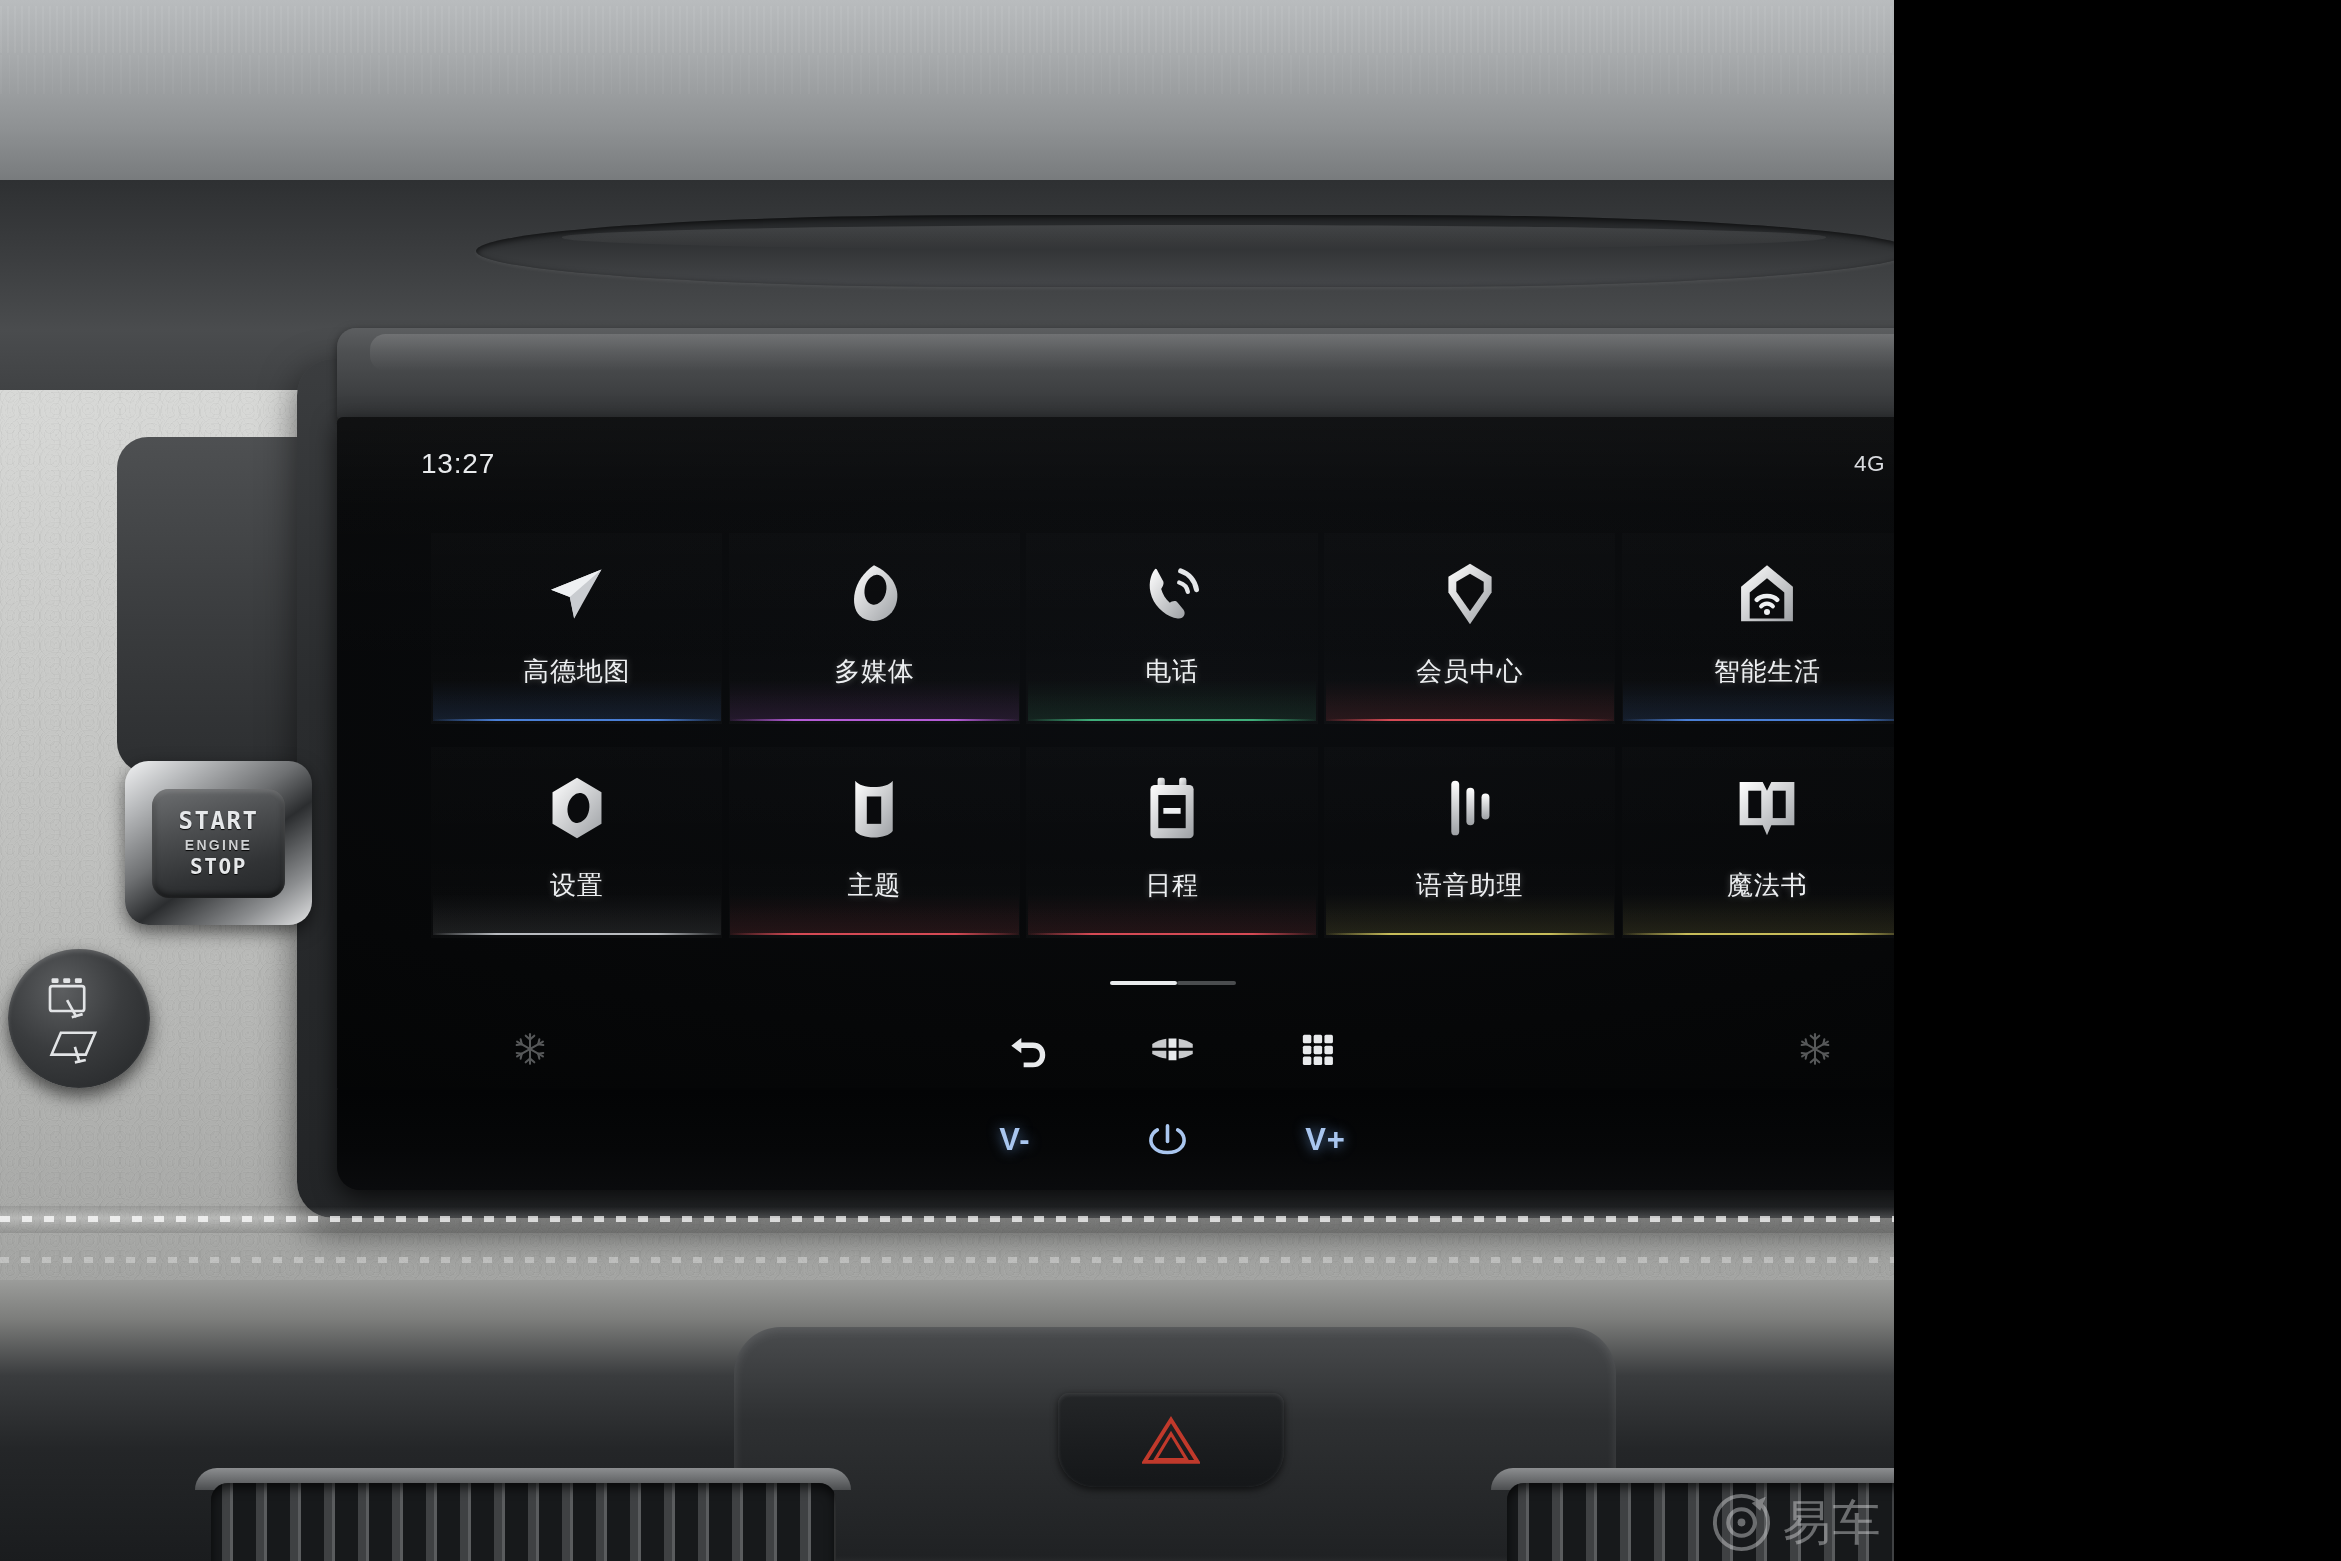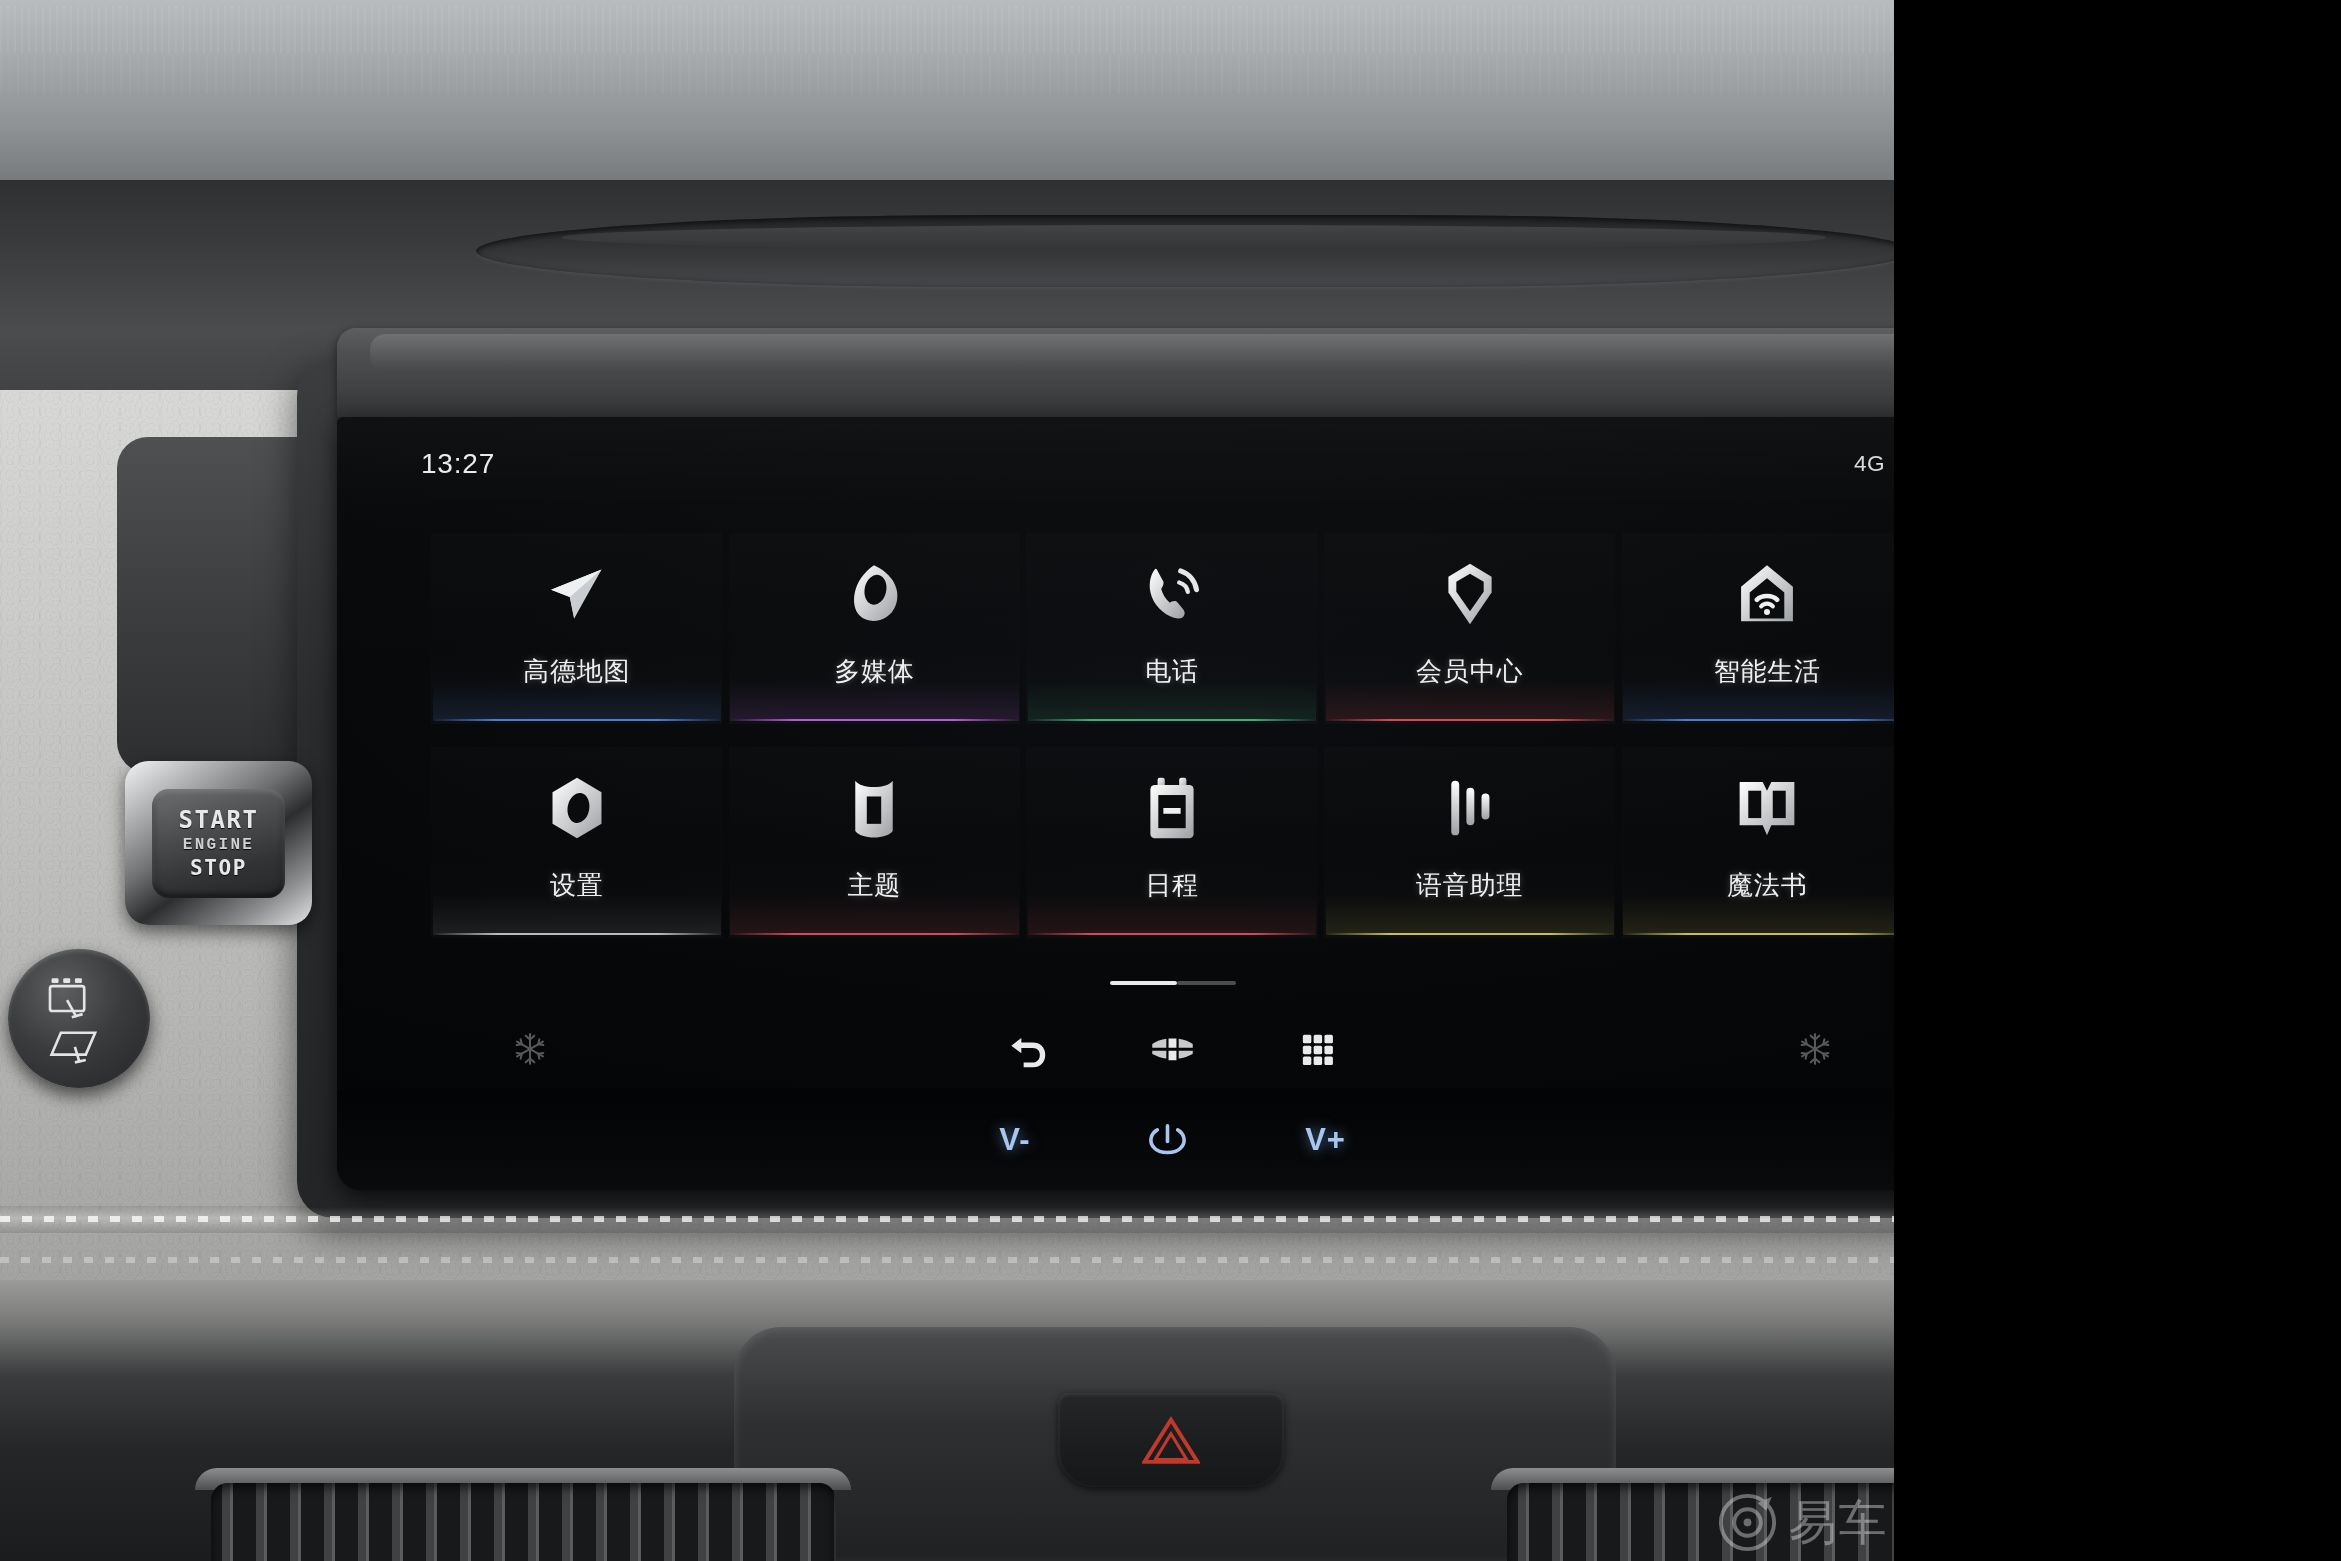--- a/index.html
+++ b/index.html
@@ -257,8 +257,8 @@
   .right-btn { left:2030px; top:761px; }
   .eng-l1 { color:#e6e8ea; font-size:24px; font-weight:700; letter-spacing:1.6px;
             text-shadow:0 0.8px 0.8px rgba(0,0,0,.9); font-family:"DejaVu Sans Mono","Liberation Mono",monospace; }
-  .eng-l2 { color:#cfd1d3; font-size:16px; font-weight:700; letter-spacing:2.3px; margin:2.3px 0;
-            text-shadow:0 0.8px 0.8px rgba(0,0,0,.9); font-family:Liberation Mono, monospace; }
+  .eng-l2 { color:#cfd1d3; font-size:14px; font-weight:700; letter-spacing:2.3px; margin:2.3px 0;
+            text-shadow:0 0.8px 0.8px rgba(0,0,0,.9); font-family:Liberation Sans, sans-serif; }
   .eng-l3 { color:#e6e8ea; font-size:21px; font-weight:700; letter-spacing:1.6px;
             text-shadow:0 0.8px 0.8px rgba(0,0,0,.9); font-family:"DejaVu Sans Mono","Liberation Mono",monospace; }
 

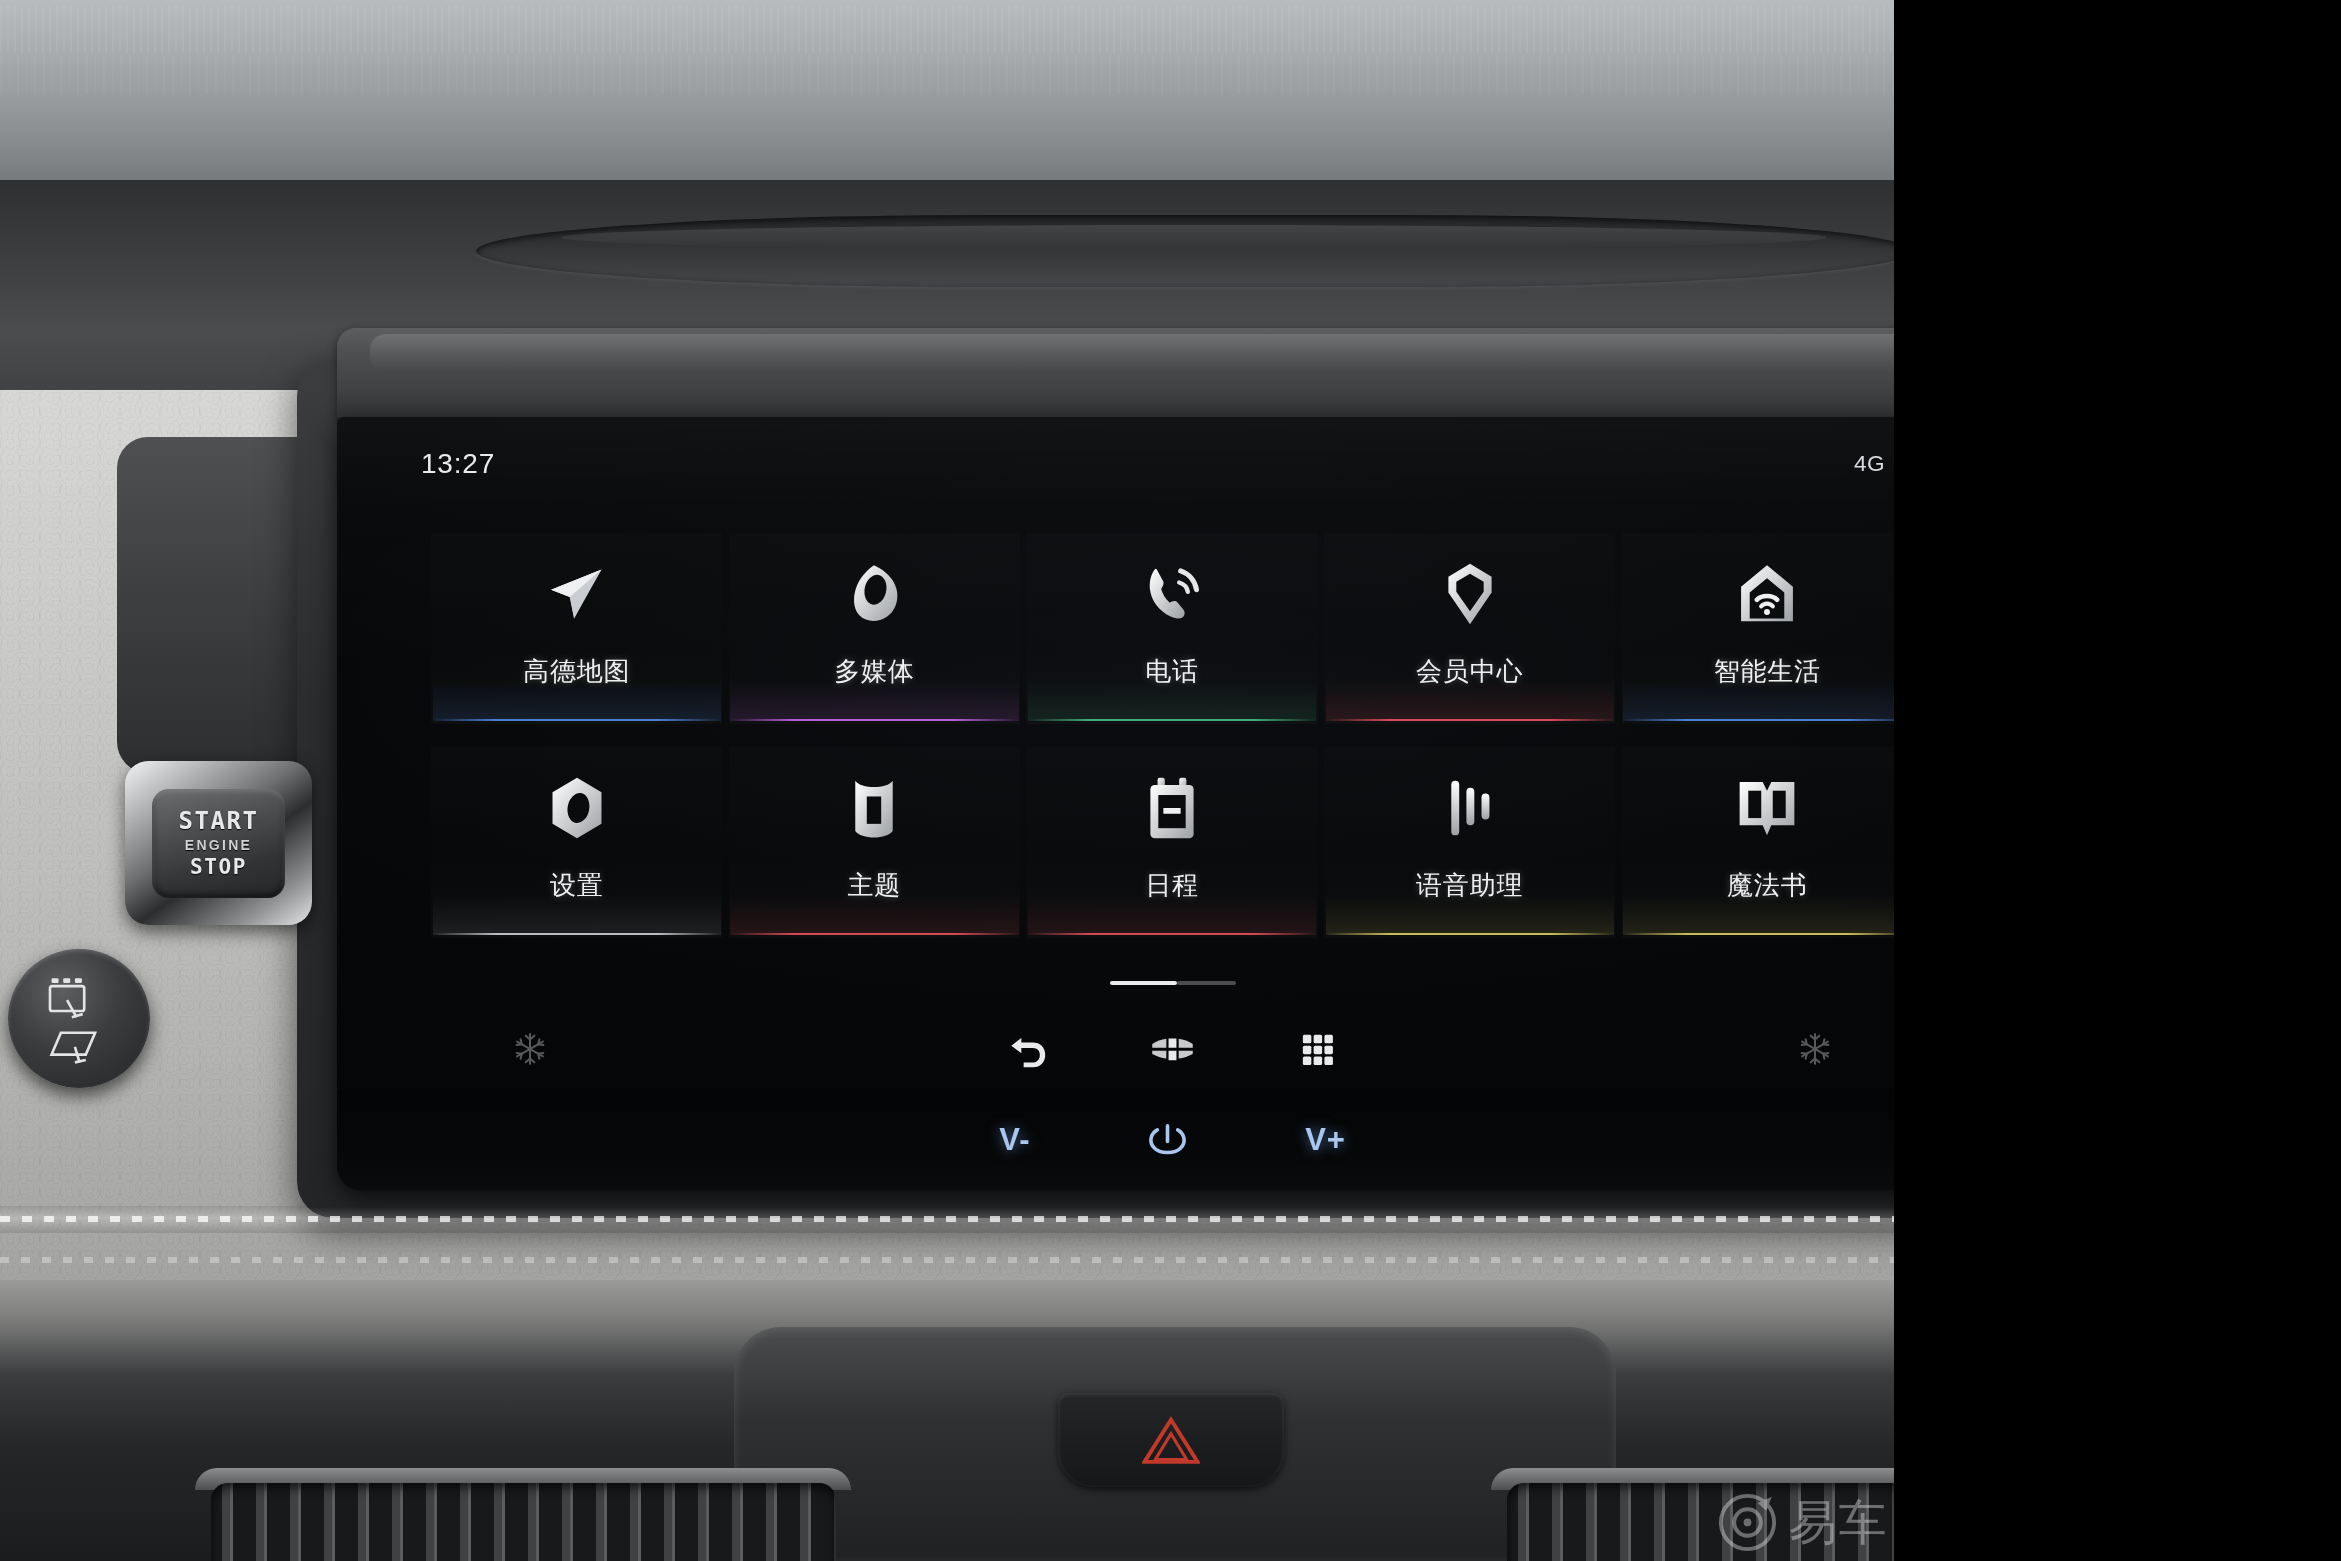--- a/index.html
+++ b/index.html
@@ -273,7 +273,7 @@
 
   
   .watermark {
-    position:absolute; right:6px; bottom:6.2px;
+    position:absolute; right:12px; bottom:6.2px;
     display:flex; align-items:center; gap:11px; opacity:.40;margin-top:39px;
   }
   .wm-logo { width:61px; height:61px; }

